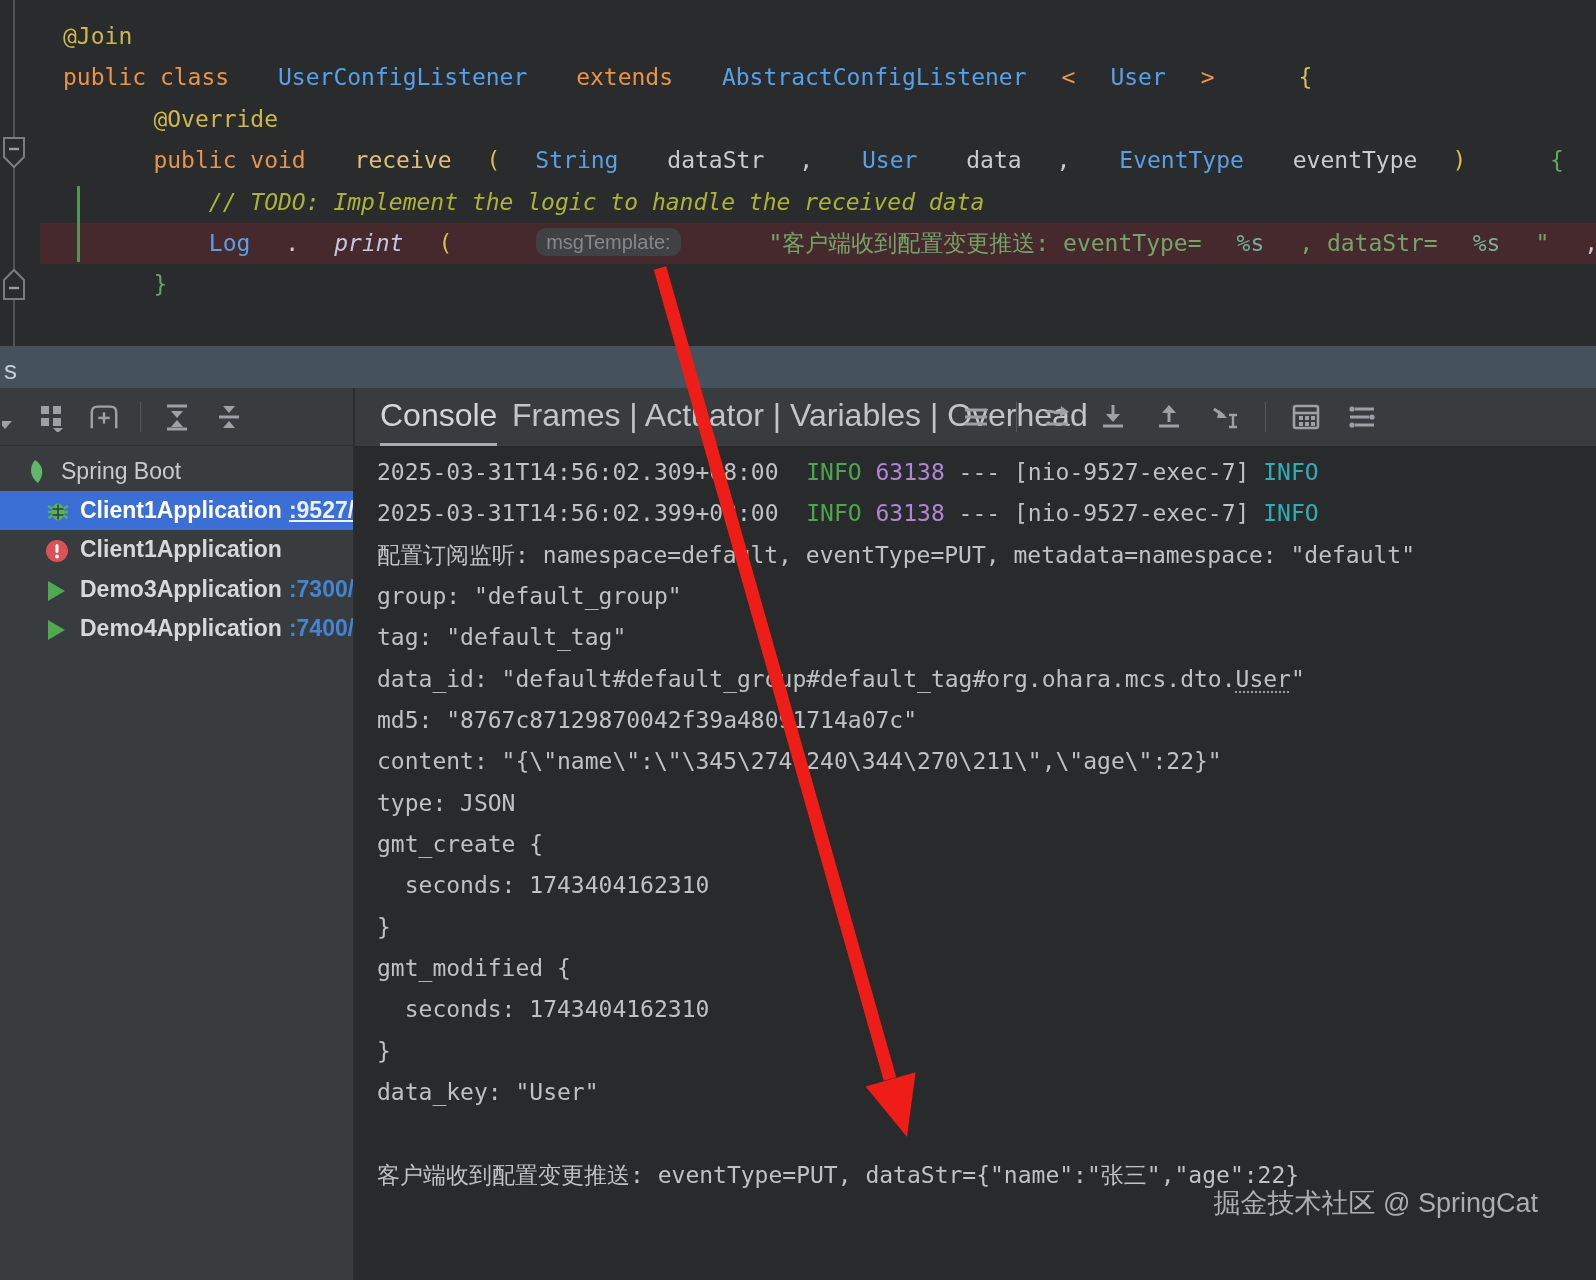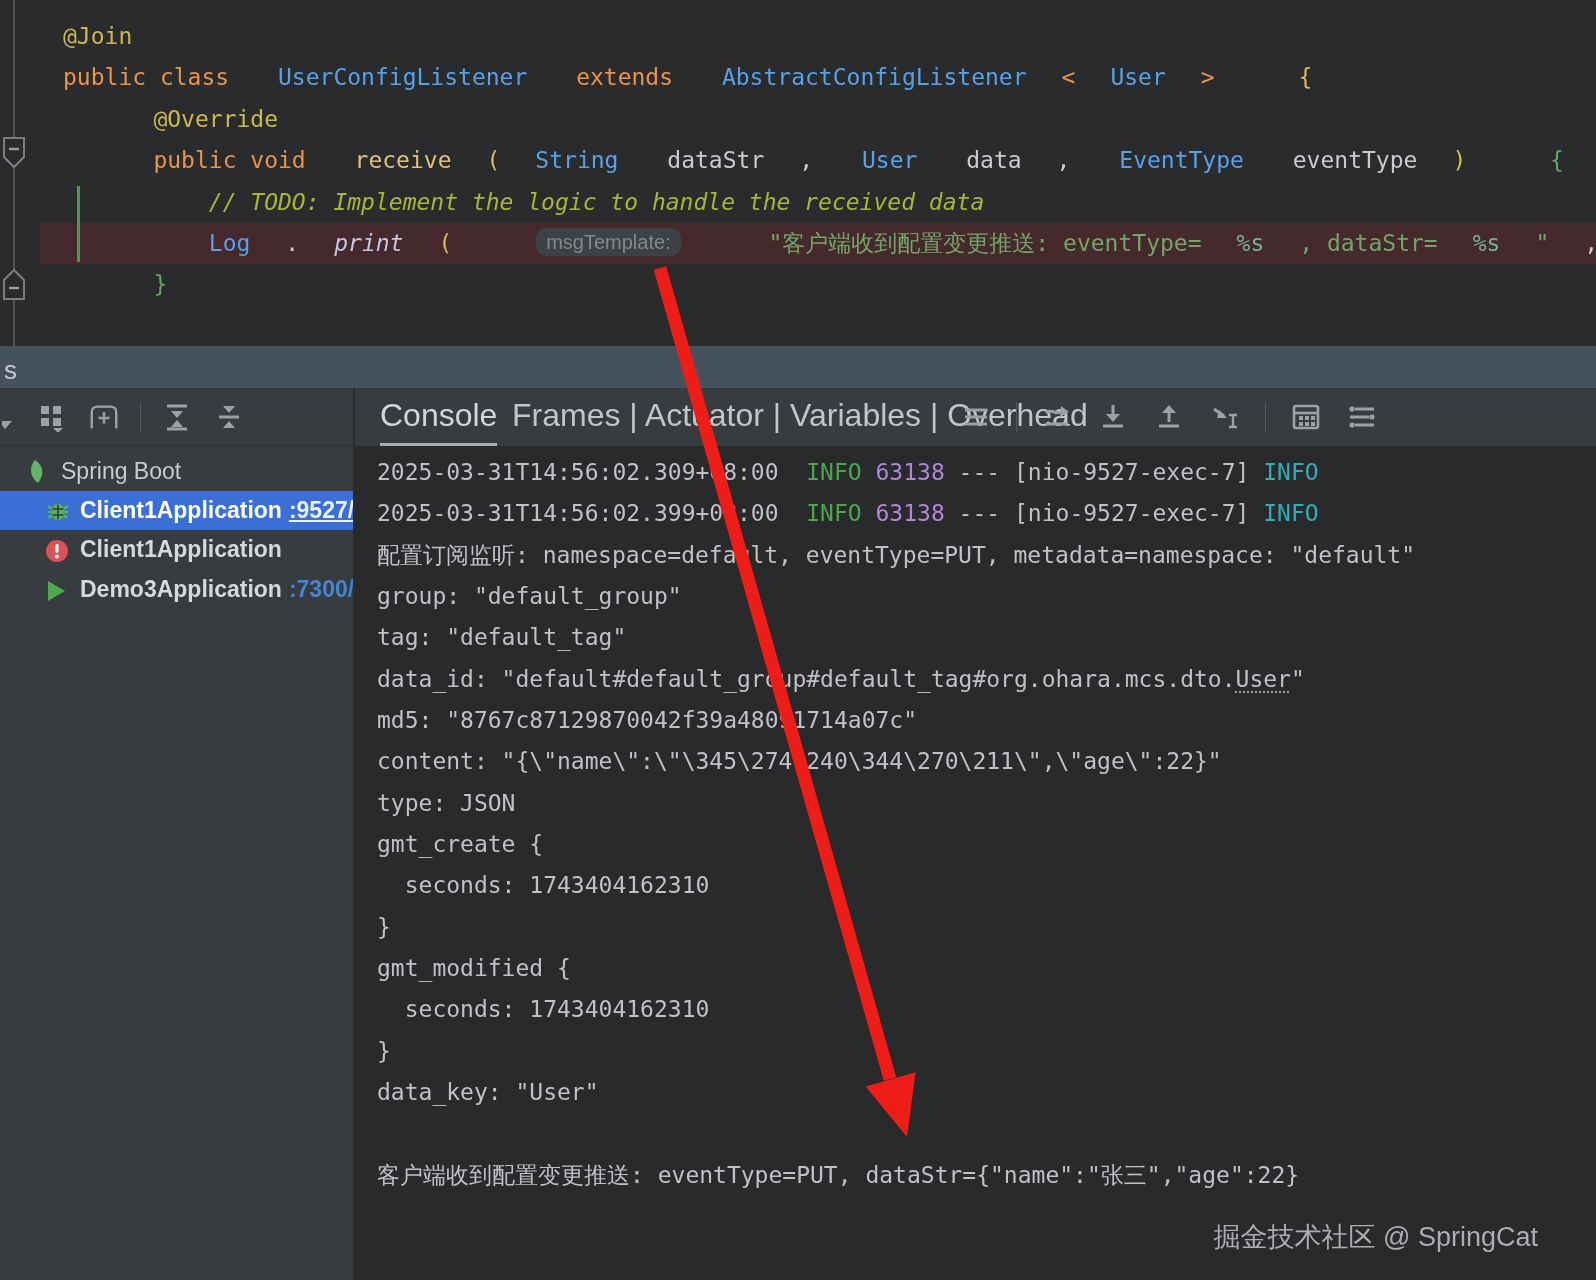--- a/index.html
+++ b/index.html
@@ -176,6 +176,9 @@
         <div class="tree-row st-running"><span class="st-icon"><svg class="icon" width="24" height="26" viewBox="0 0 24 26">
               <polygon points="4,3 21,13 4,23" fill="#4EA94F"></polygon>
             </svg></span><span class="app-name">Demo3Application</span><span class="port">:7300/</span></div>
+        <div class="tree-row st-running"><span class="st-icon"><svg class="icon" width="24" height="26" viewBox="0 0 24 26">
+              <polygon points="4,3 21,13 4,23" fill="#4EA94F"></polygon>
+            </svg></span><span class="app-name">Demo4Application</span><span class="port">:7400/</span></div>
       </div>
   </div>
   <div class="v-divider"></div>

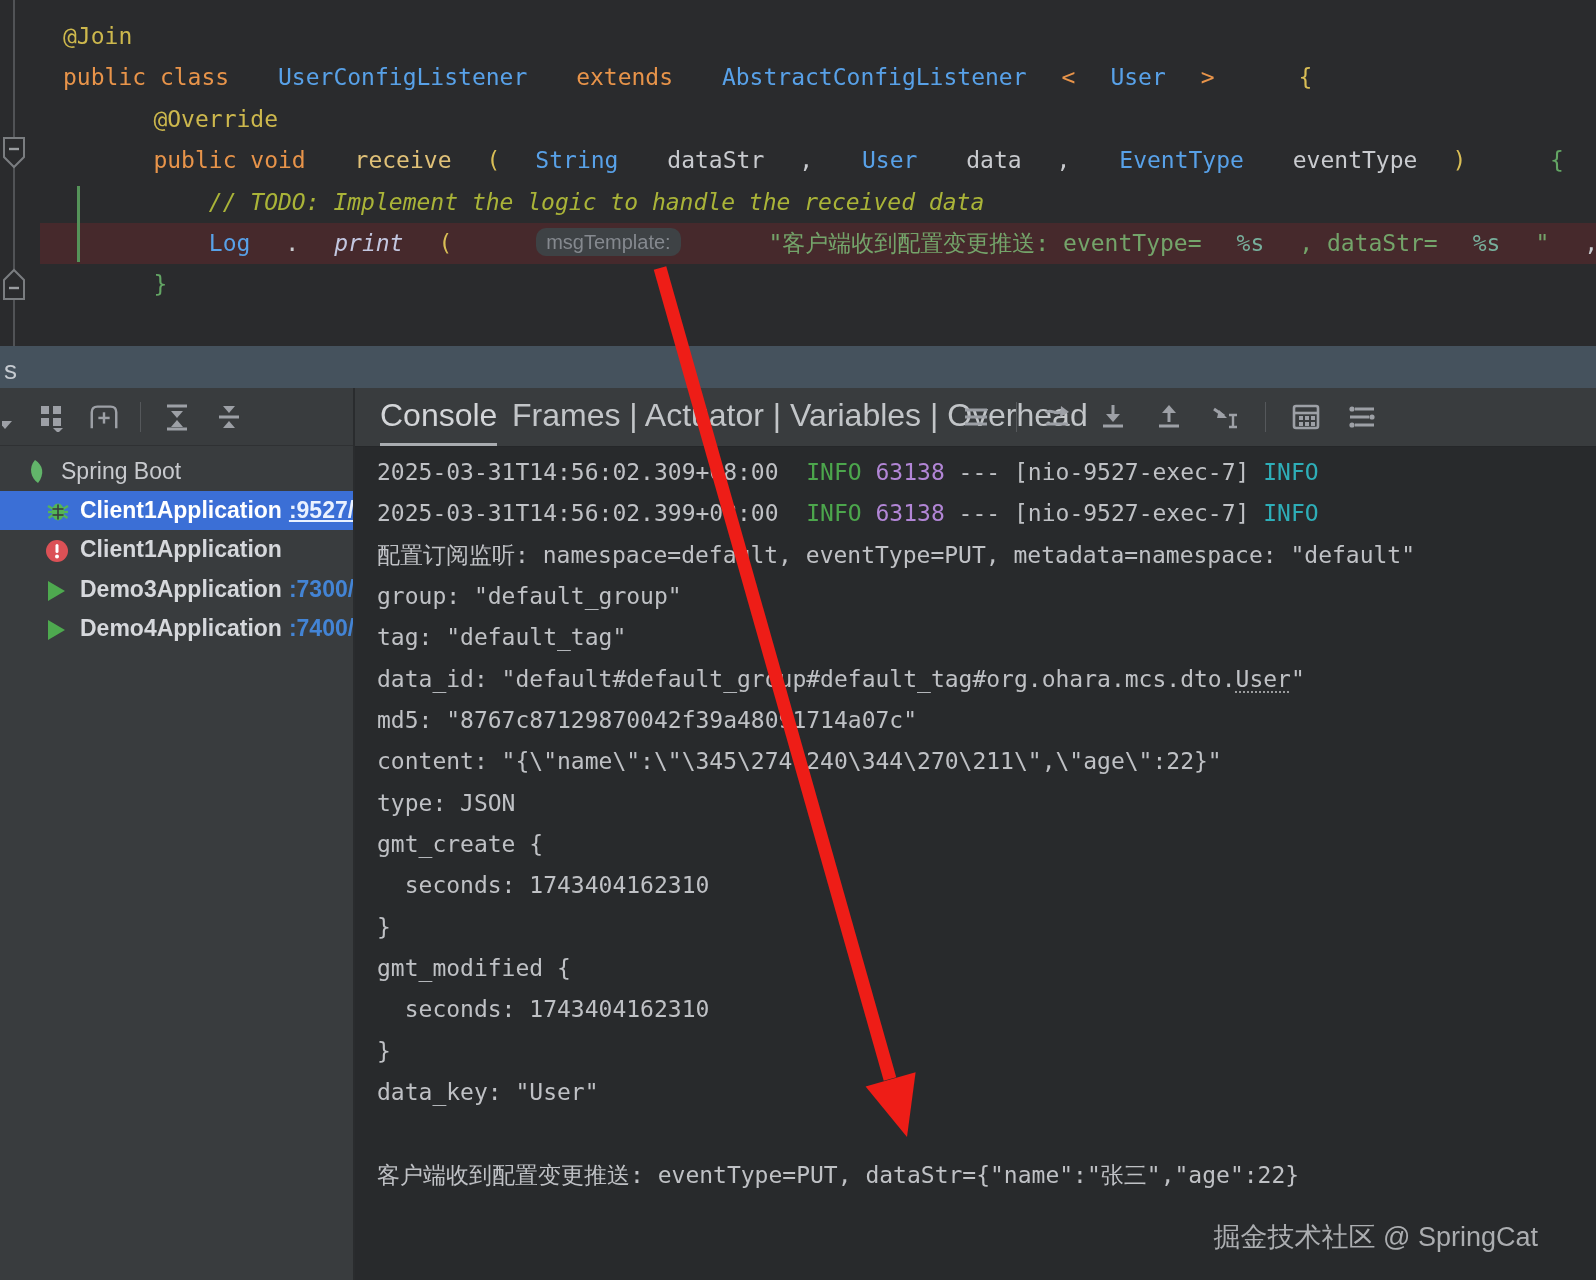--- a/index.html
+++ b/index.html
@@ -73,7 +73,7 @@
   .ck-pid{color:#B286D6}
   .ck-logger{color:#2EAEB8}
   .ck-underline{color:#BFC1C5;text-decoration:underline dotted #9A9B9D 2px;text-underline-offset:5px;}
-  .watermark{position:absolute;right:58px;top:831px;font-size:27px;color:#ABADB0;}
+  .watermark{position:absolute;right:58px;top:797px;font-size:27px;color:#ABADB0;}
   
   .arrow-overlay{position:absolute;left:0;top:0;width:1596px;height:1280px;z-index:50;pointer-events:none;}
   svg.icon{display:block;}

